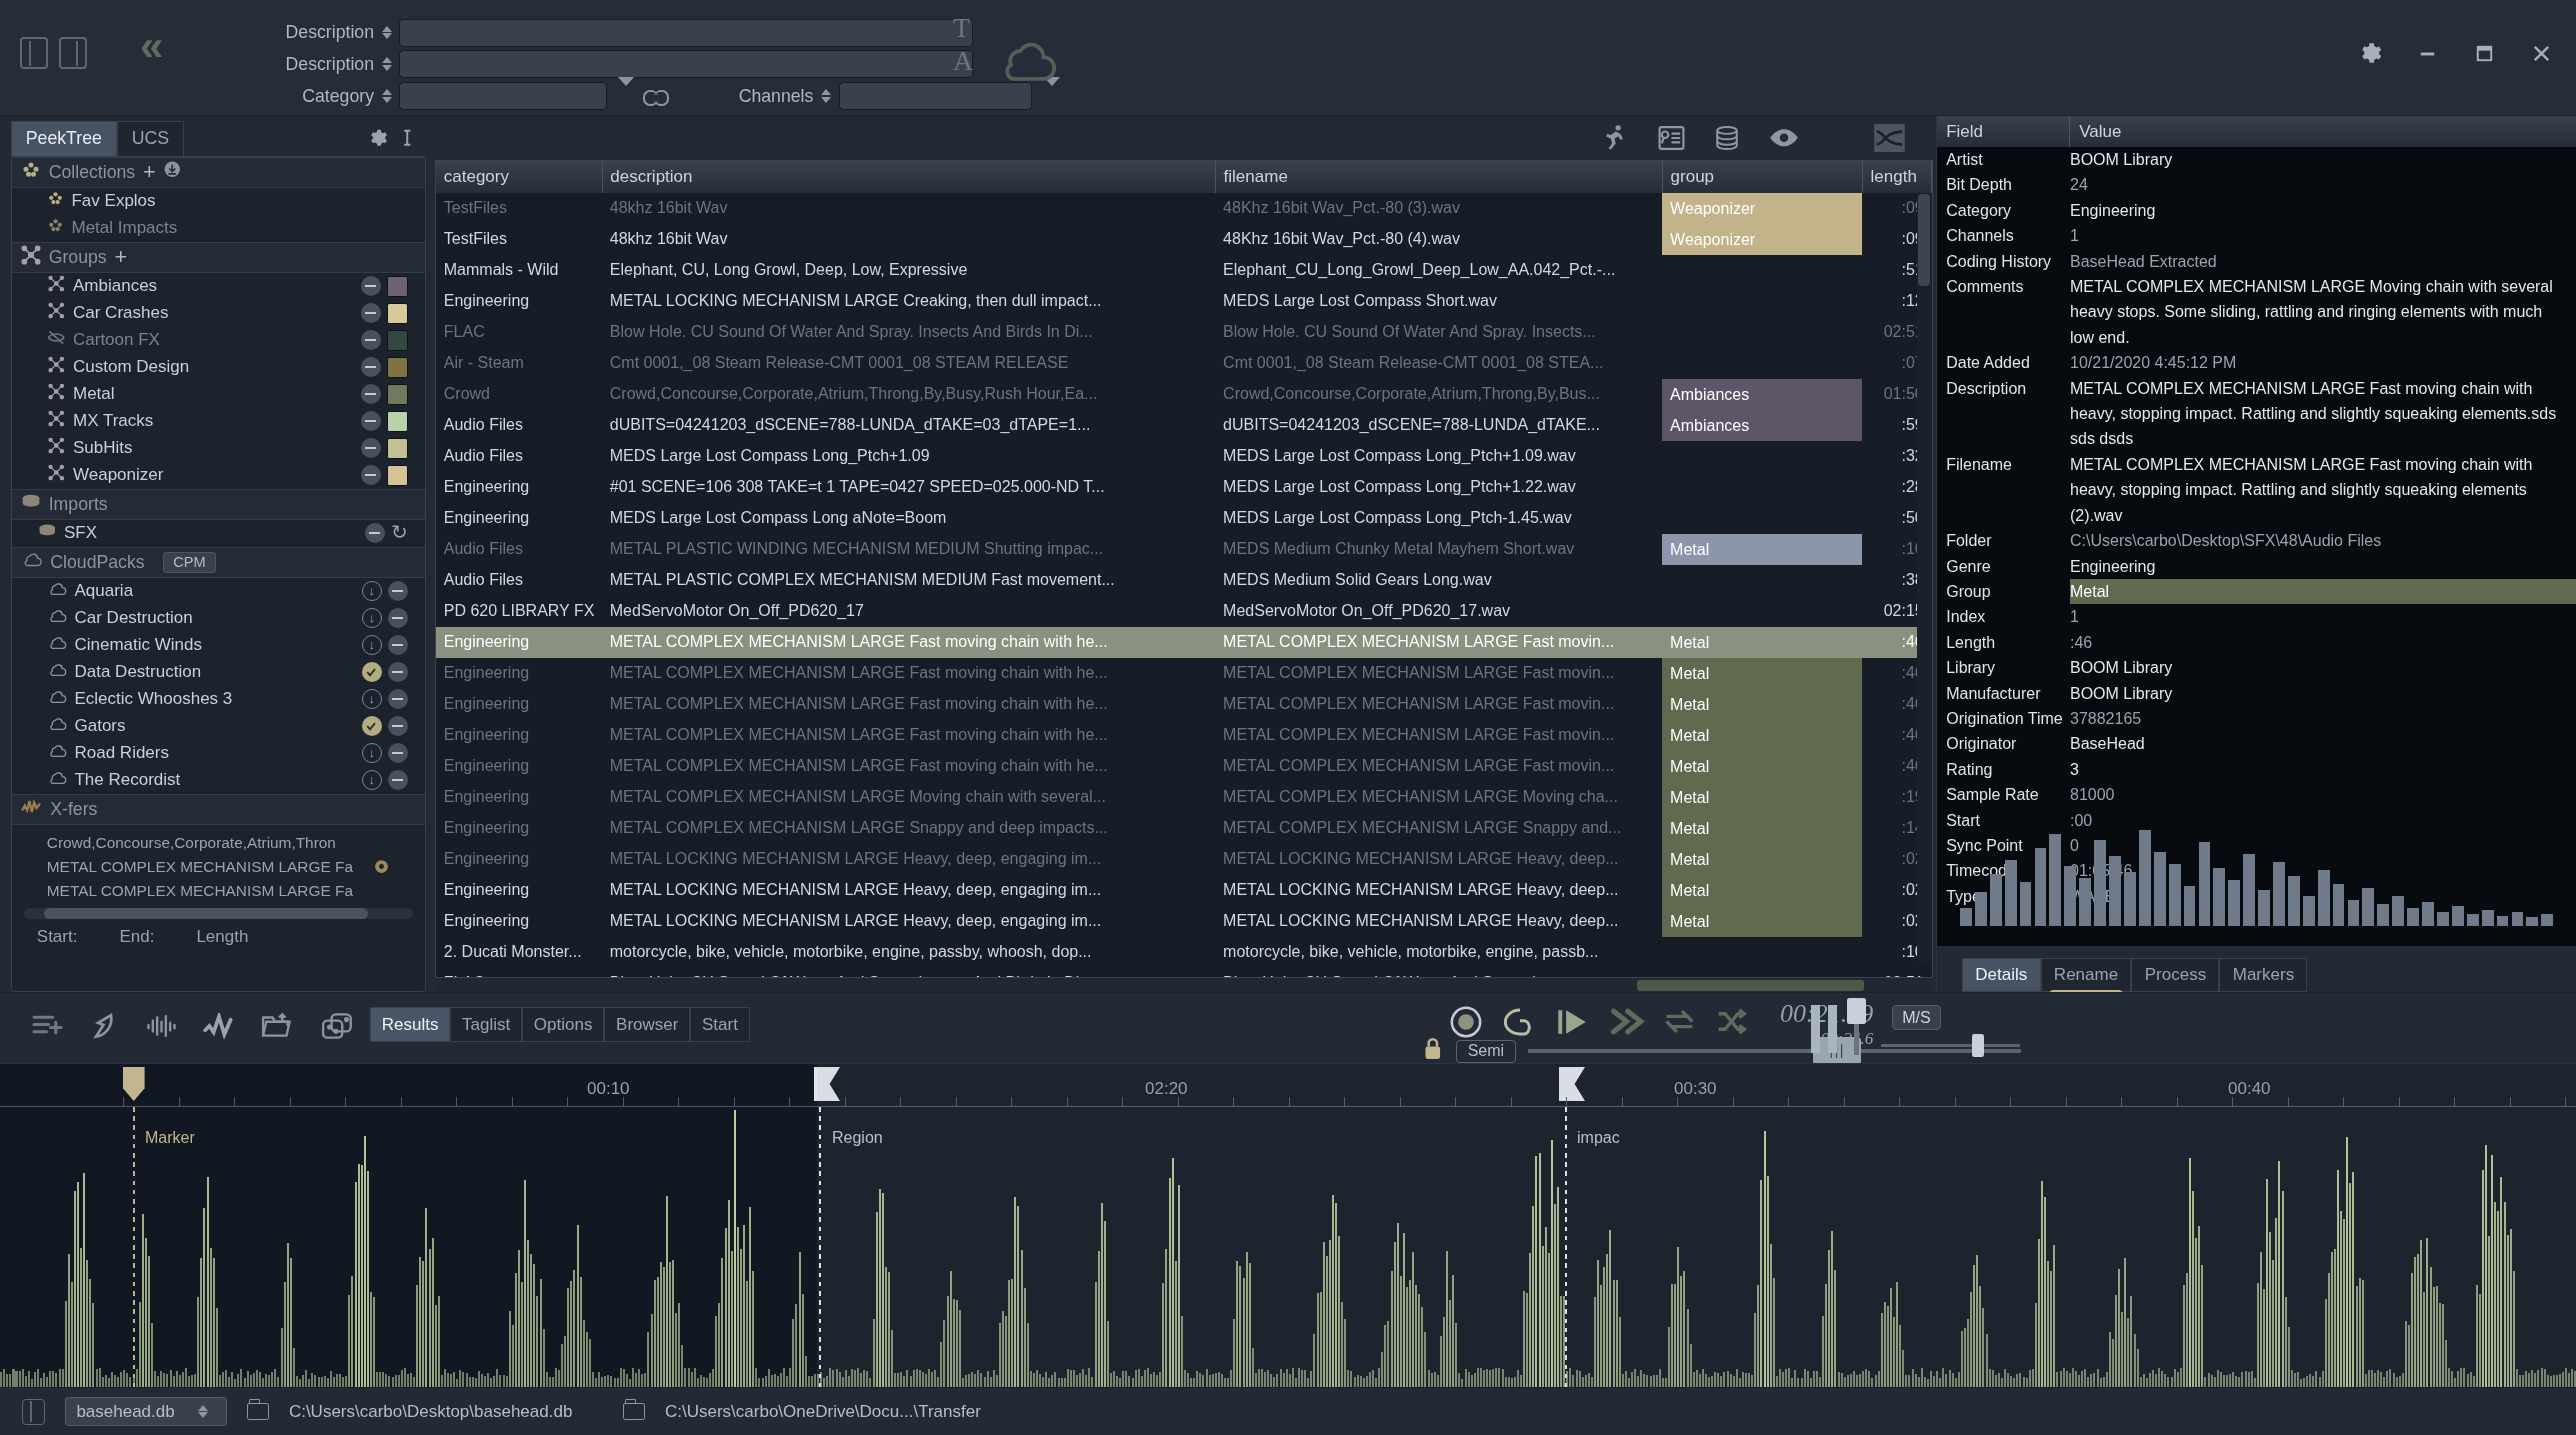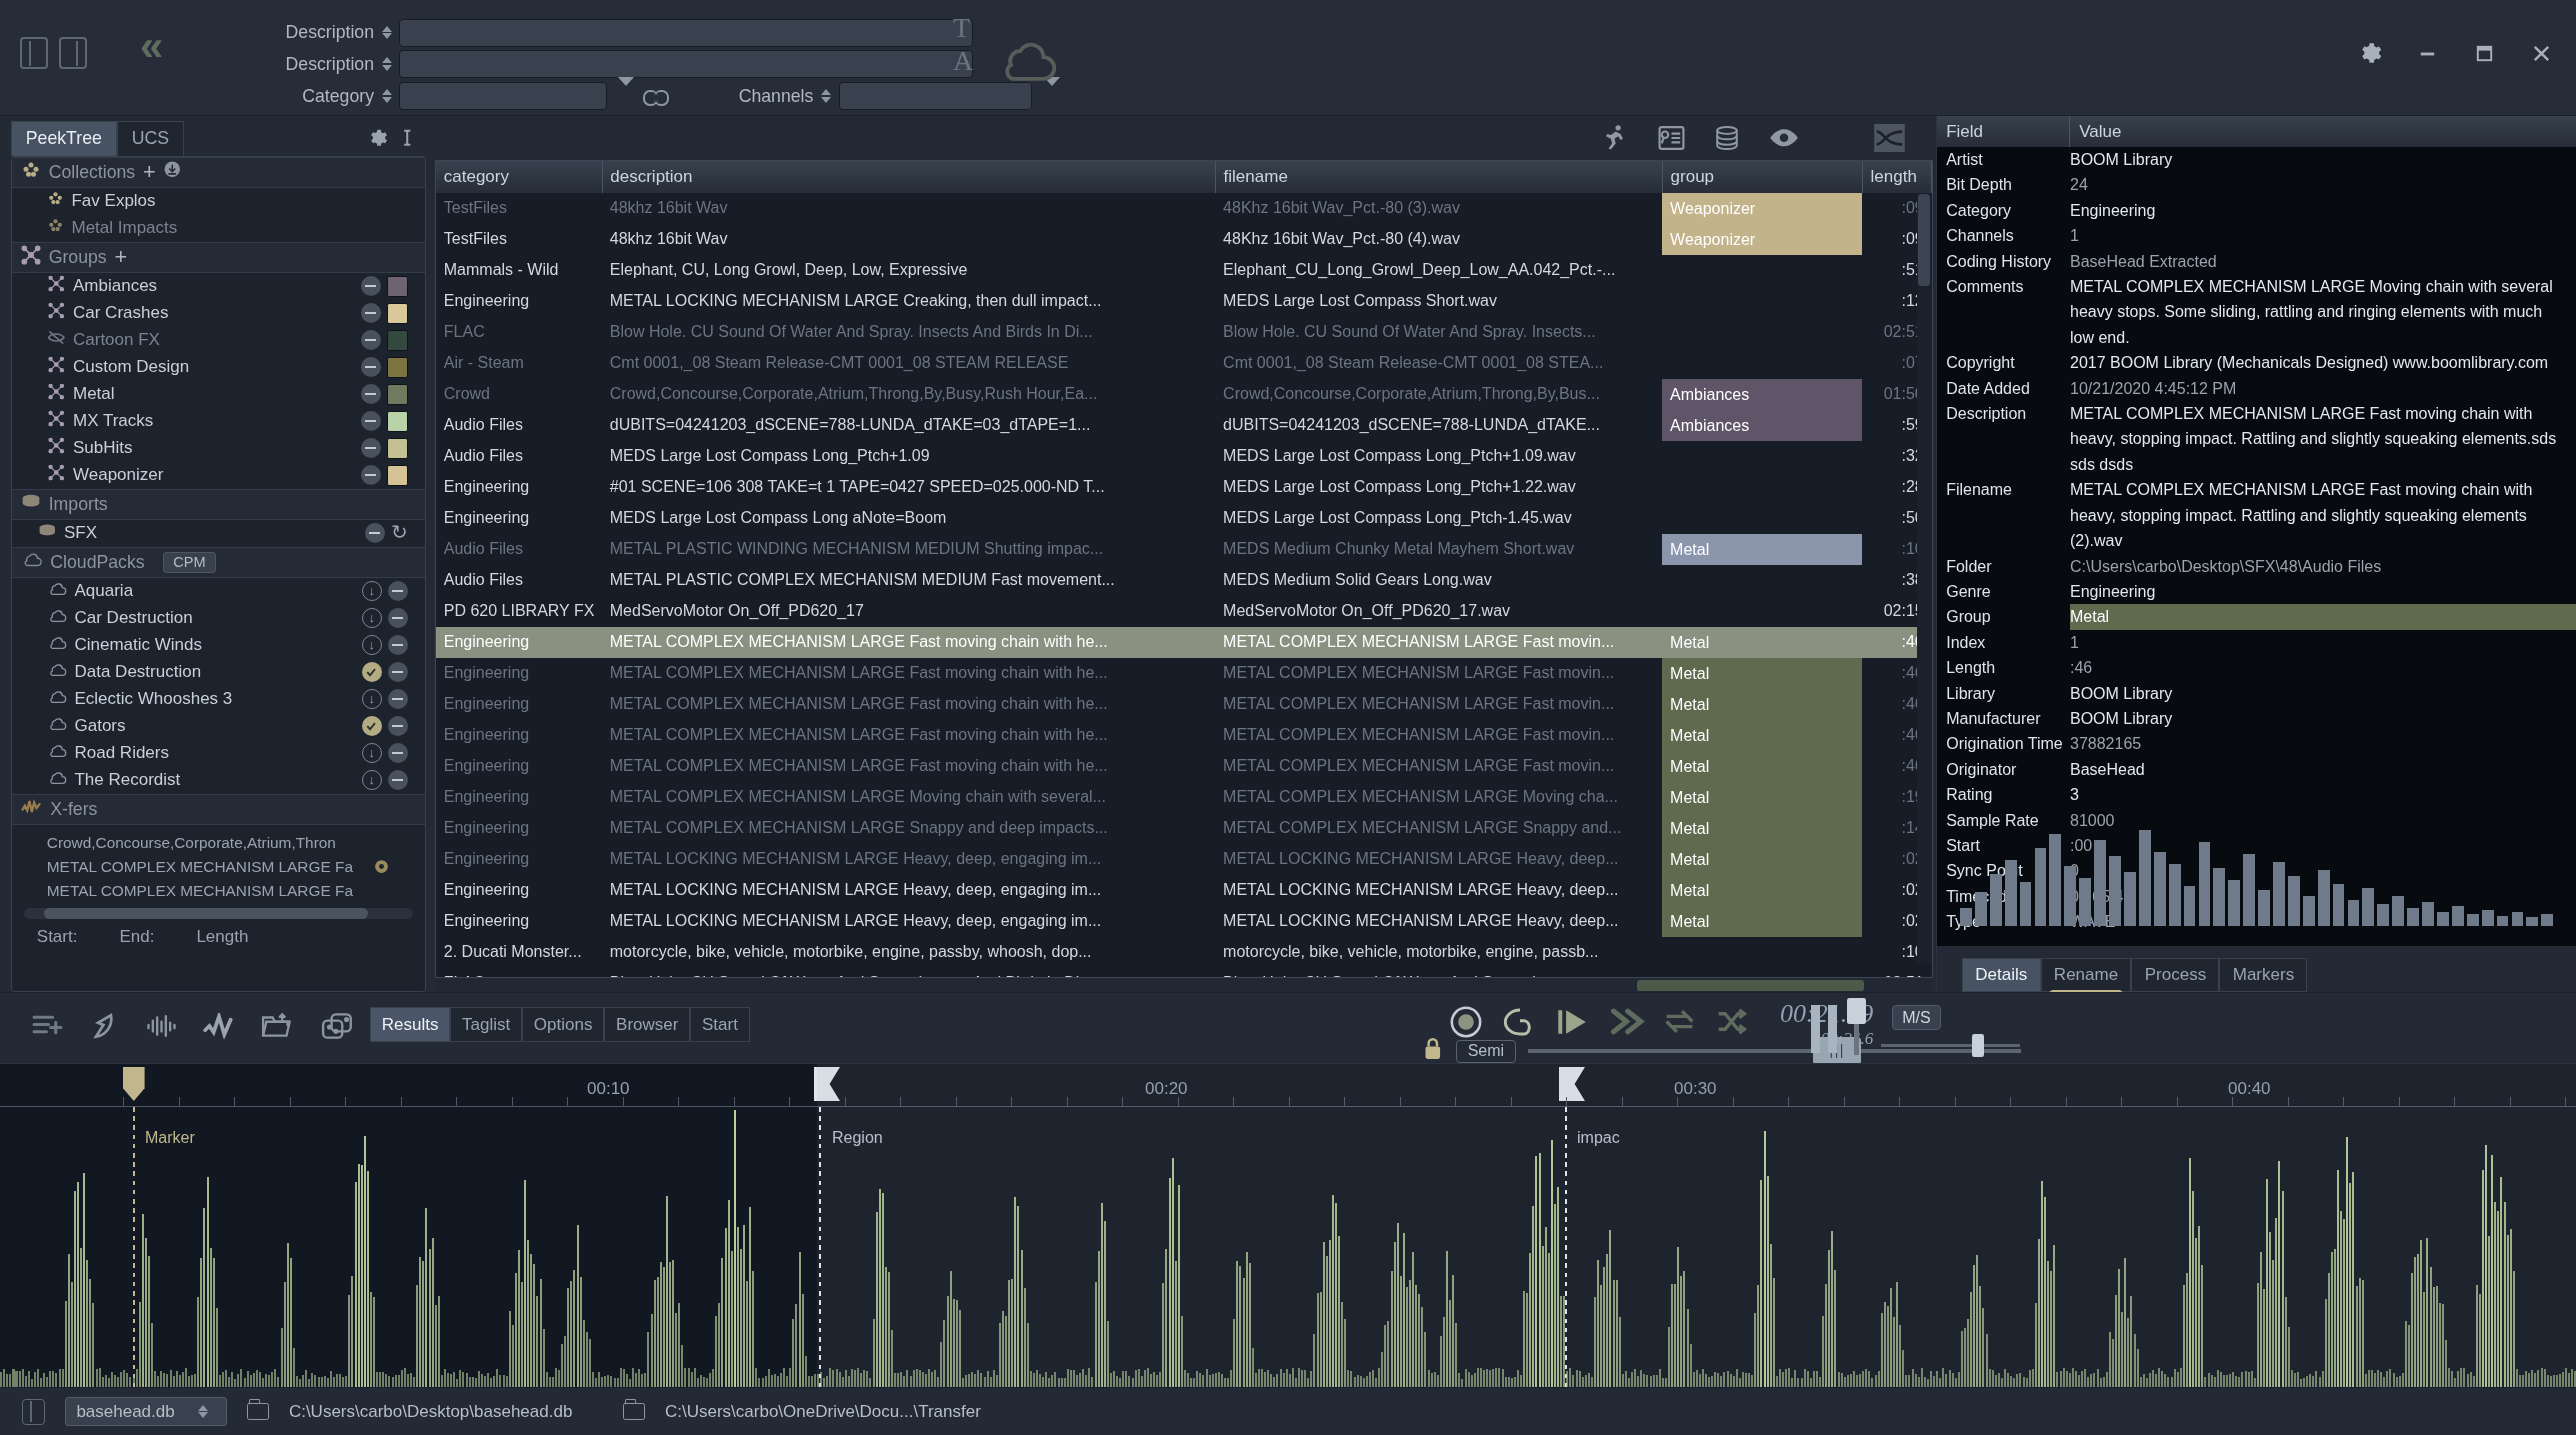--- a/index.html
+++ b/index.html
@@ -914,10 +914,6 @@
           <div class="md-row">
             <span class="k">Comments</span>
             <span class="v bright">METAL COMPLEX MECHANISM LARGE Moving chain with several heavy stops. Some sliding, rattling and ringing elements with much low end.</span>
-          </div>
-          <div class="md-row">
-            <span class="k">Copyright</span>
-            <span class="v bright">2017 BOOM Library (Mechanicals Designed) www.boomlibrary.com</span>
           </div>
           <div class="md-row">
             <span class="k">Date Added</span>

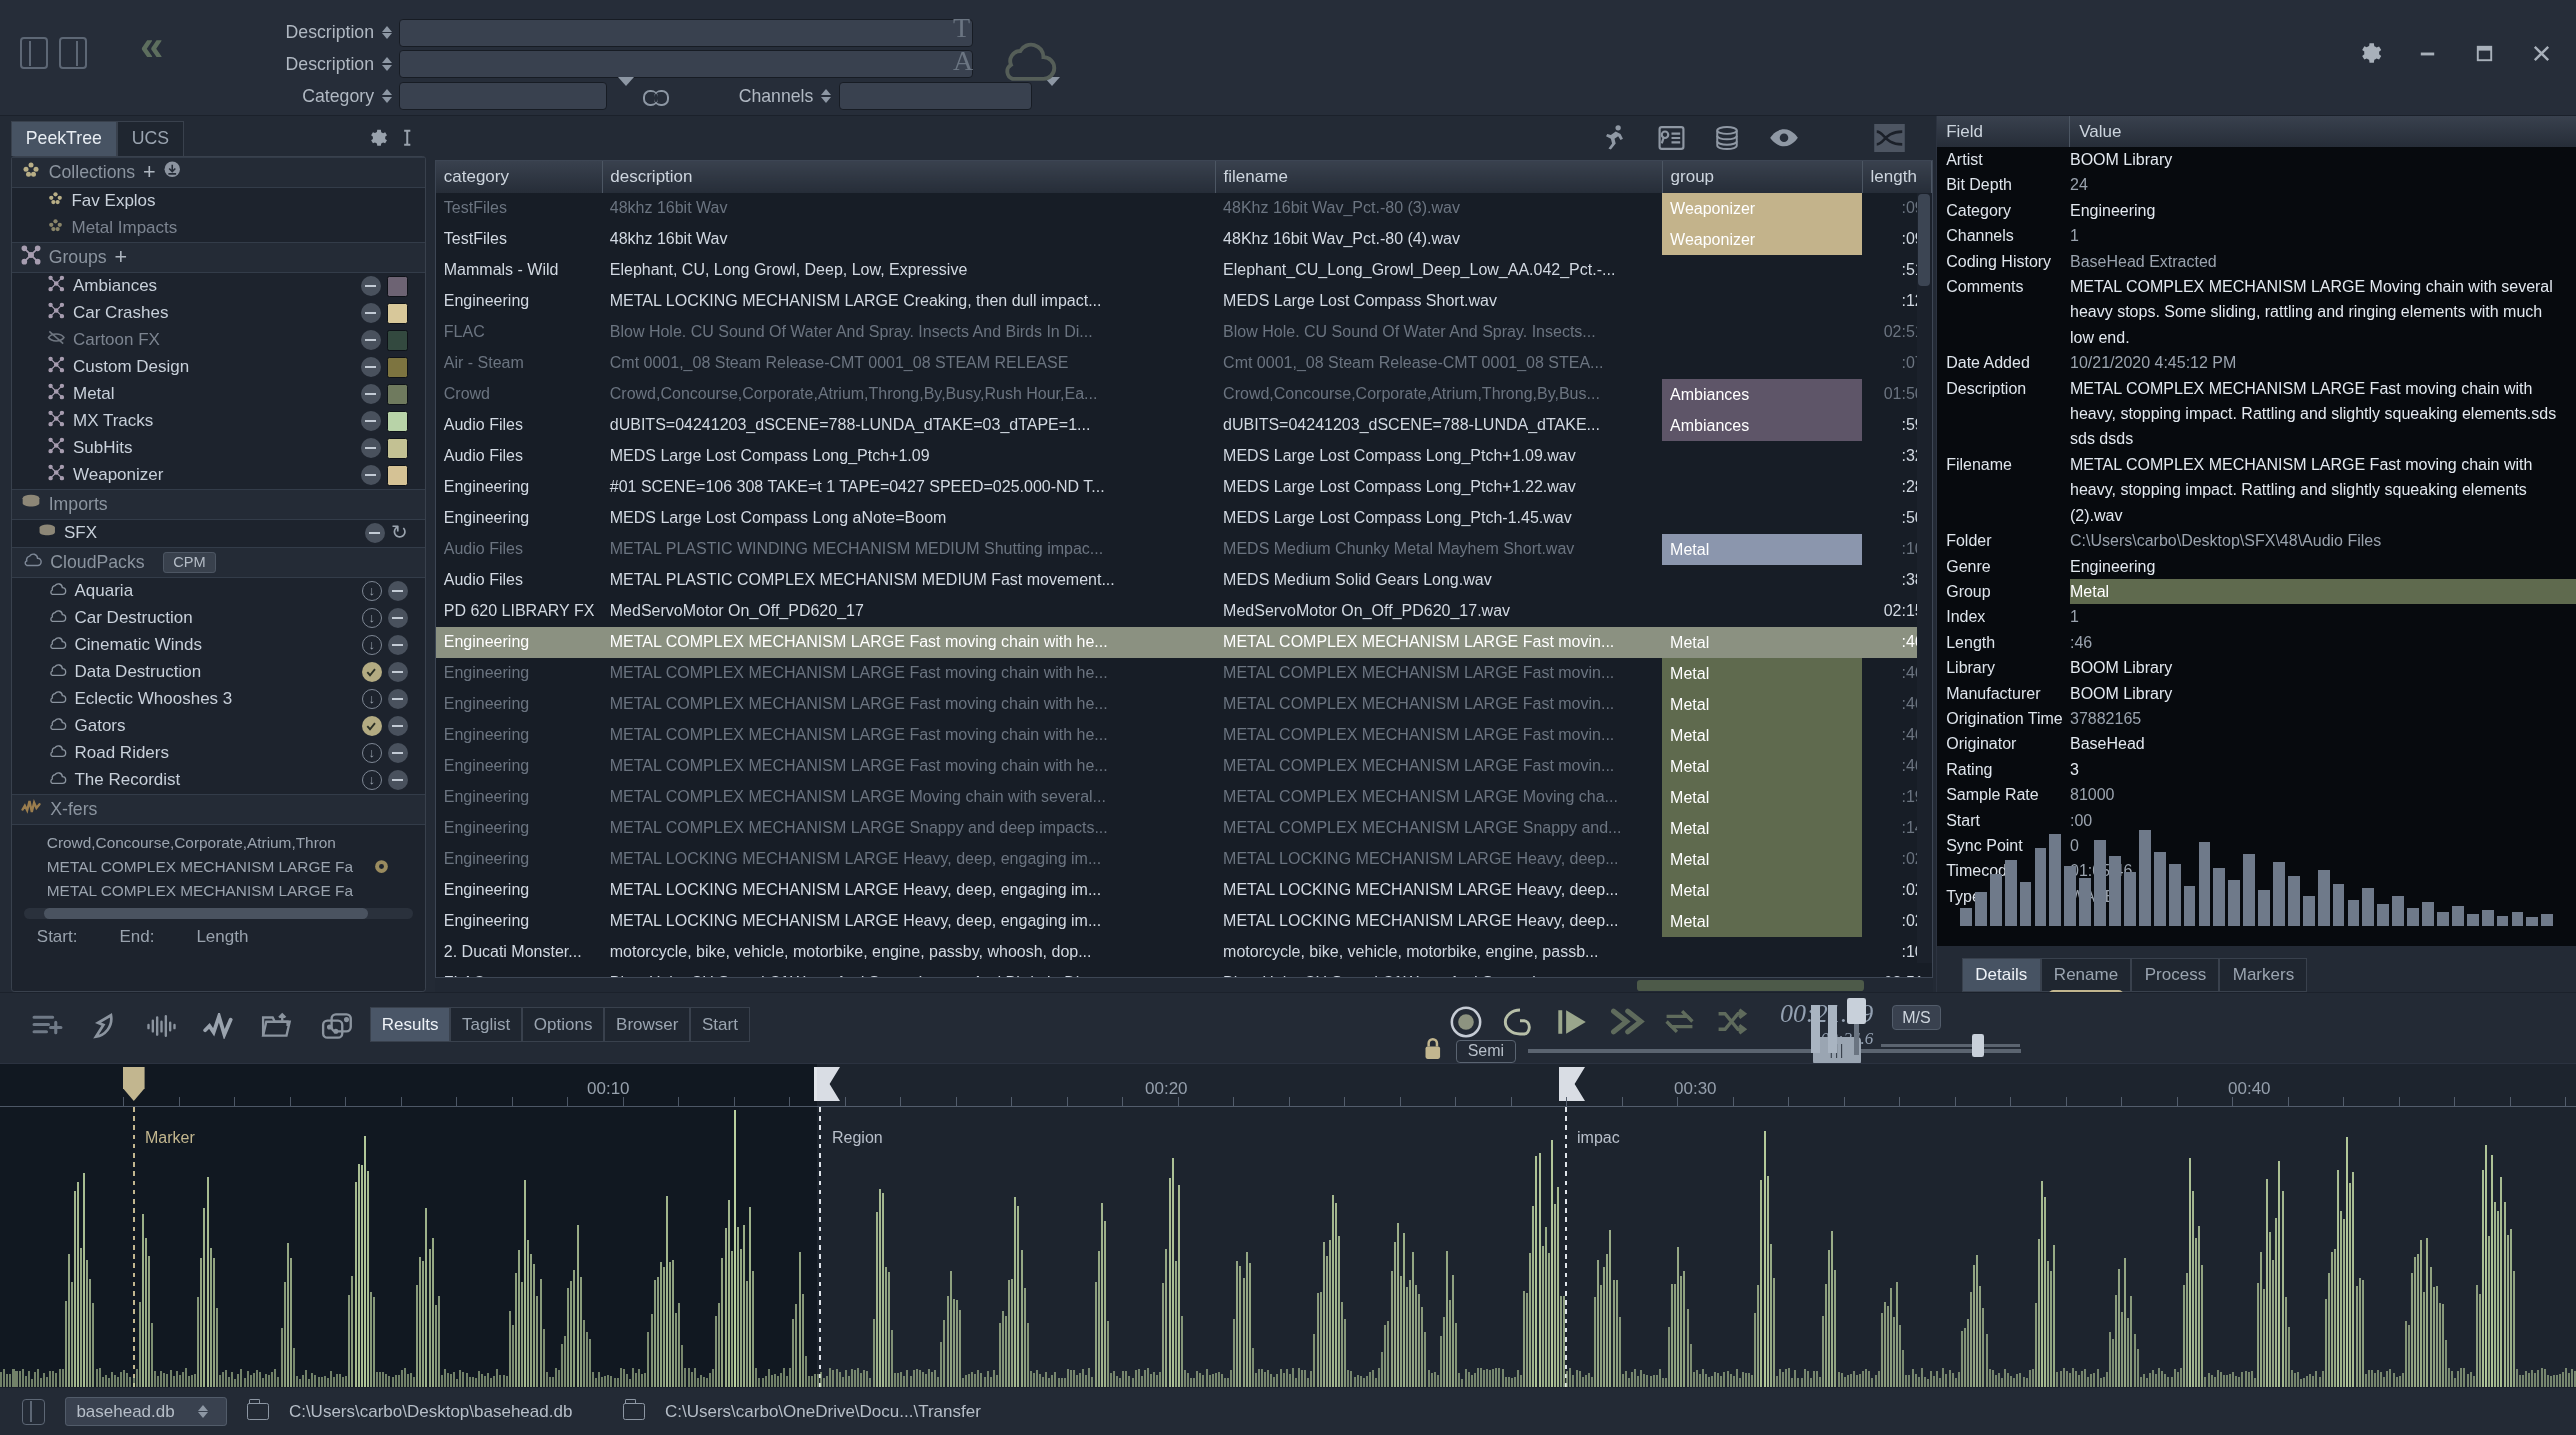--- a/index.html
+++ b/index.html
@@ -1140,7 +1140,7 @@
       <div class="regionflag" style="left:814px;"></div>
       <div class="regionflag" style="left:1559px;"></div>
       <span class="lbl" style="left:587px;">00:10</span>
-      <span class="lbl" style="left:1145px;">00:20</span>
+      <span class="lbl" style="left:1145px;">02:20</span>
       <span class="lbl" style="left:1674px;">00:30</span>
       <span class="lbl" style="left:2228px;">00:40</span>
     <div class="tick" style="left: 123px;"></div>

